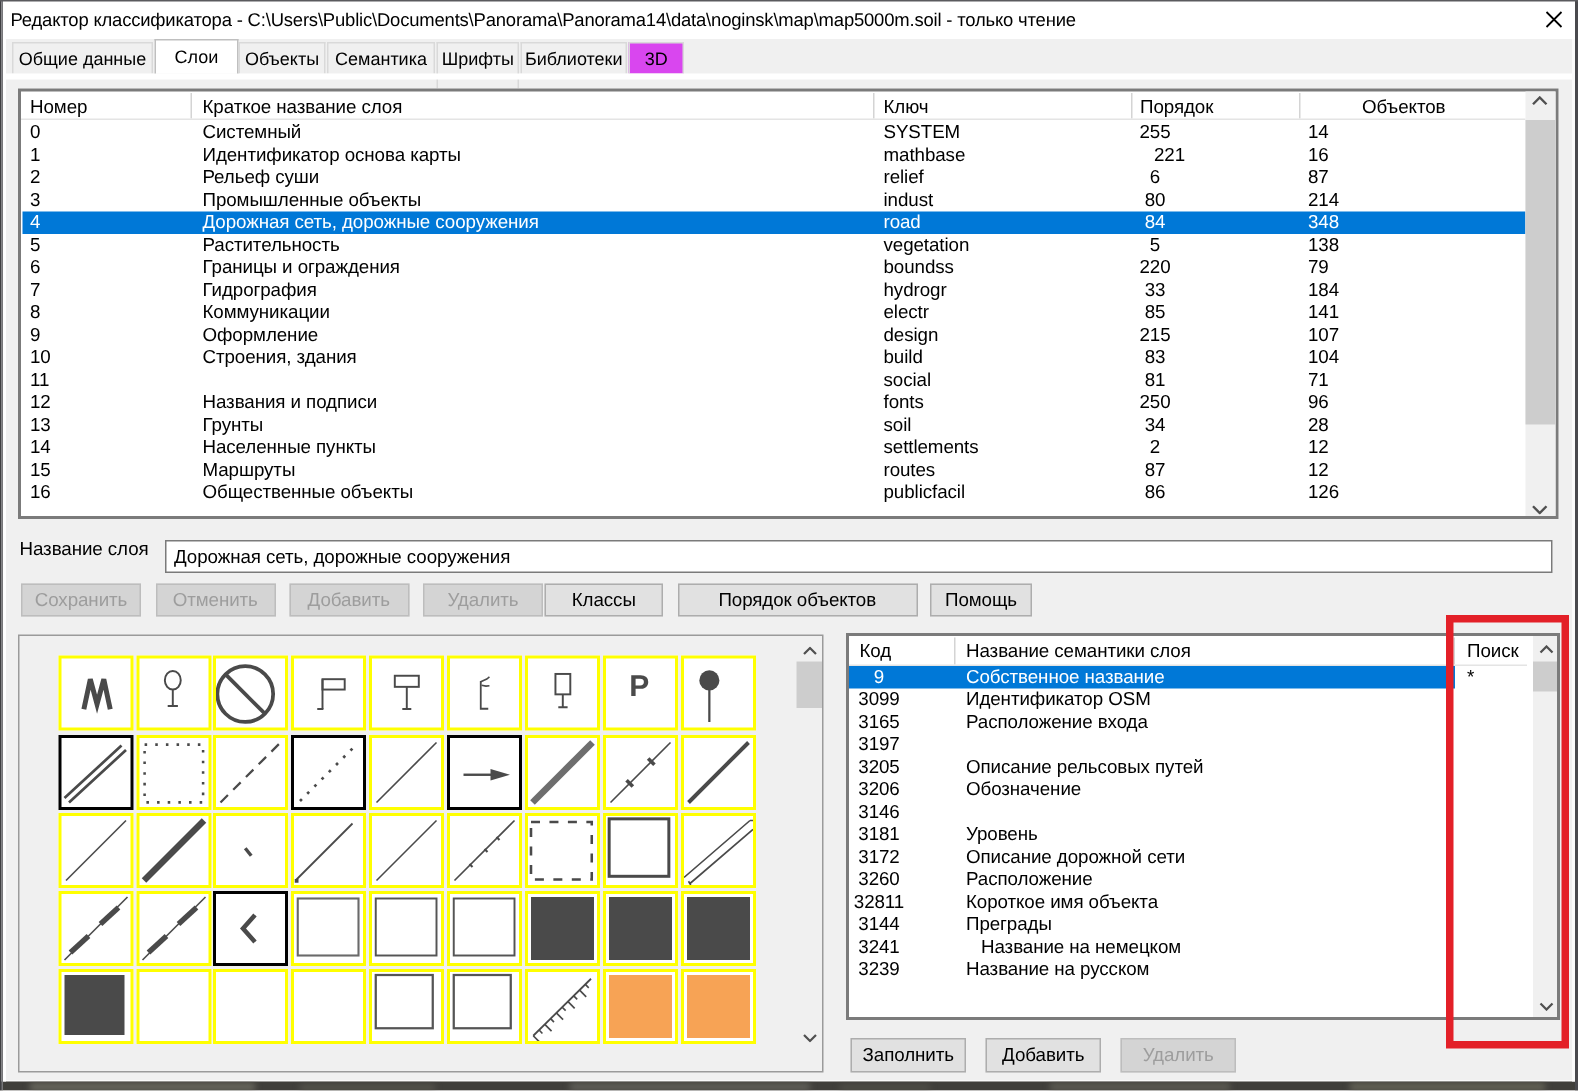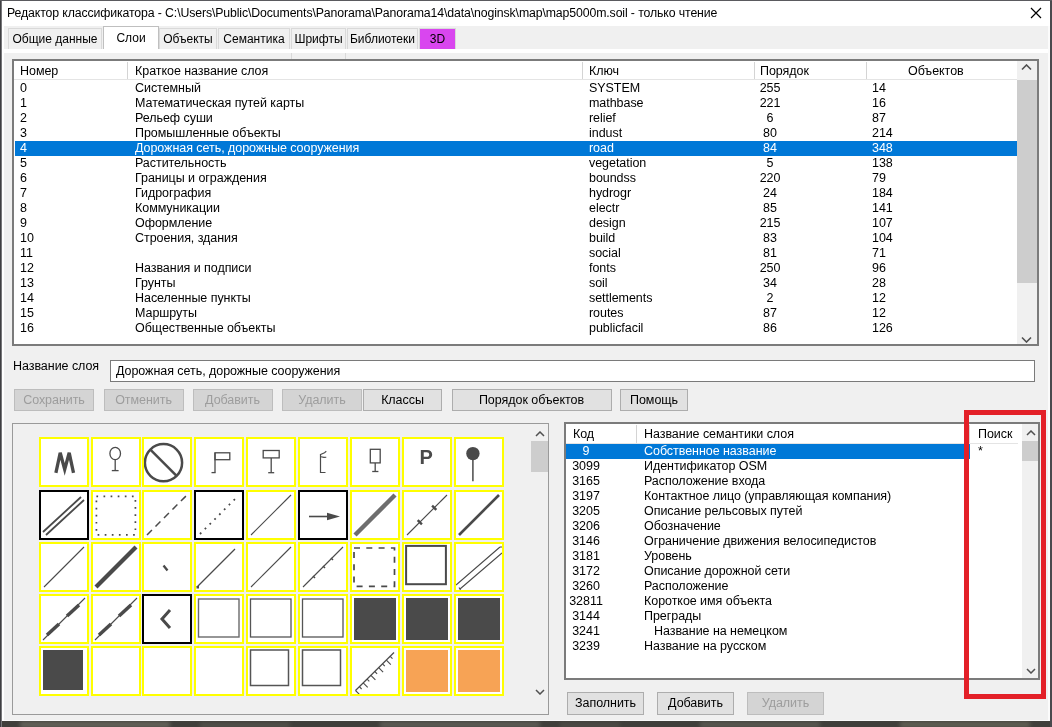--- a/index.html
+++ b/index.html
@@ -53,7 +53,7 @@
     </div>
 <div class="row" style="left:15px;top:95.5px;width:1002px;">
       <span class="cell" style="left:5px;">1</span>
-      <span class="cell" style="left:120px;">Математическая путей карты</span>
+      <span class="cell" style="left:120px;">Идентификатор основа карты</span>
       <span class="cell" style="left:574px;">mathbase</span>
       <span class="cell" style="left:735px;width:40px;text-align:center;">221</span>
       <span class="cell" style="left:857px;">16</span>

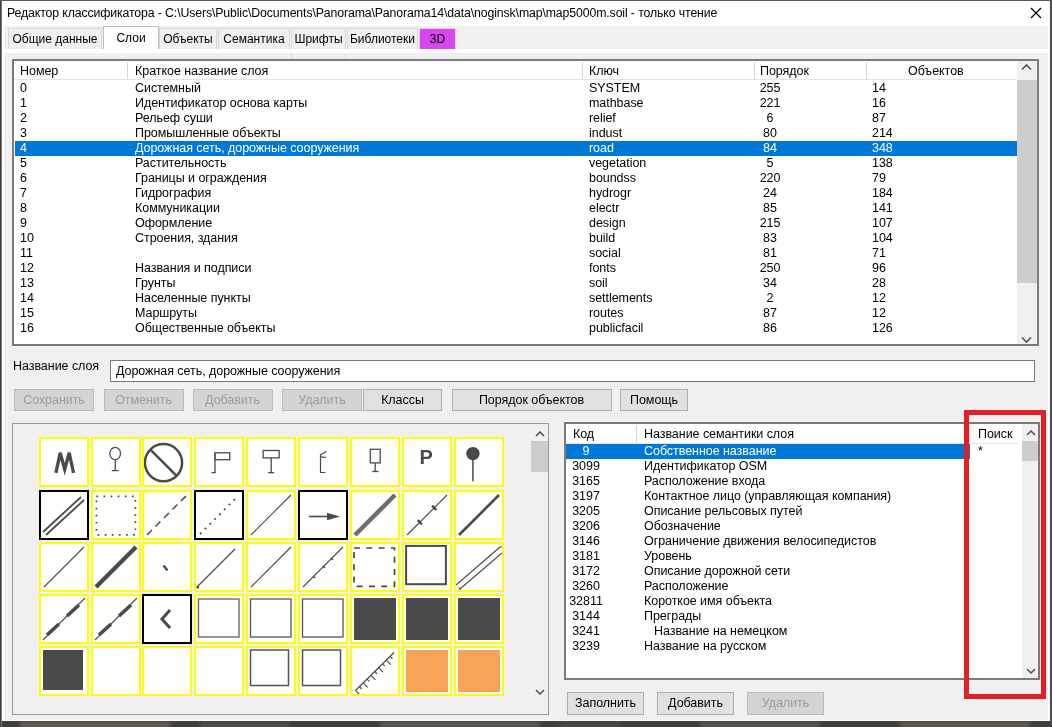--- a/index.html
+++ b/index.html
@@ -55,7 +55,7 @@
       <span class="cell" style="left:5px;">1</span>
       <span class="cell" style="left:120px;">Идентификатор основа карты</span>
       <span class="cell" style="left:574px;">mathbase</span>
-      <span class="cell" style="left:735px;width:40px;text-align:center;">221</span>
+      <span class="cell" style="left:735px;width:40px;text-align:right;">221</span>
       <span class="cell" style="left:857px;">16</span>
     </div>
 <div class="row" style="left:15px;top:110.5px;width:1002px;">

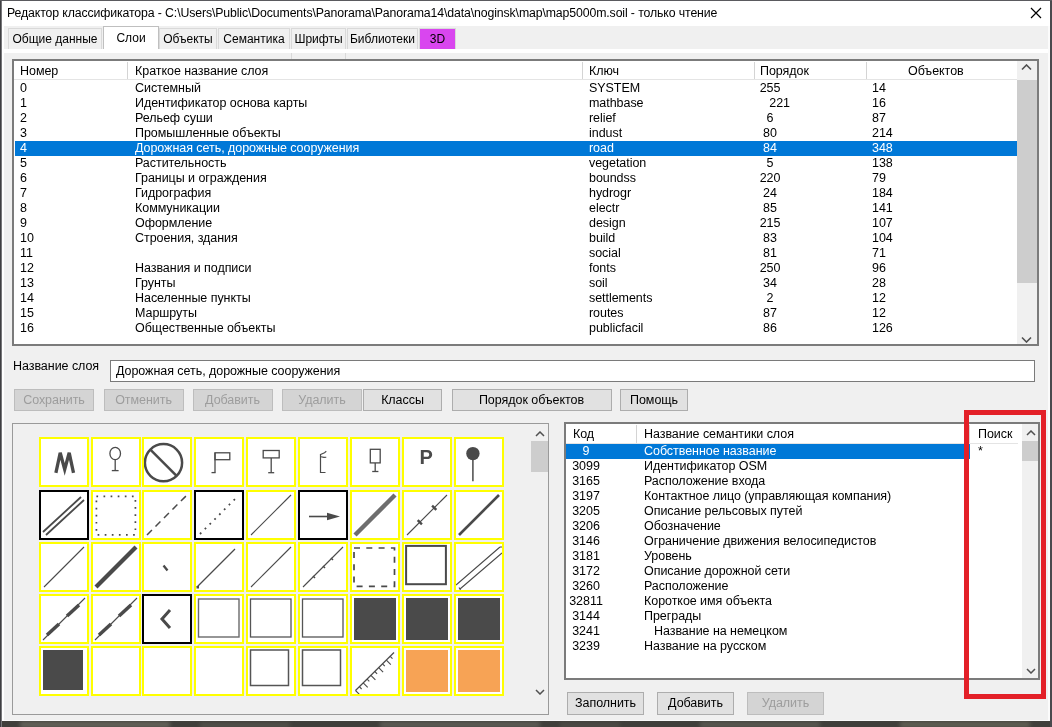--- a/index.html
+++ b/index.html
@@ -97,7 +97,7 @@
       <span class="cell" style="left:5px;">7</span>
       <span class="cell" style="left:120px;">Гидрография</span>
       <span class="cell" style="left:574px;">hydrogr</span>
-      <span class="cell" style="left:735px;width:40px;text-align:center;">24</span>
+      <span class="cell" style="left:735px;width:40px;text-align:center;">33</span>
       <span class="cell" style="left:857px;">184</span>
     </div>
 <div class="row" style="left:15px;top:200.5px;width:1002px;">

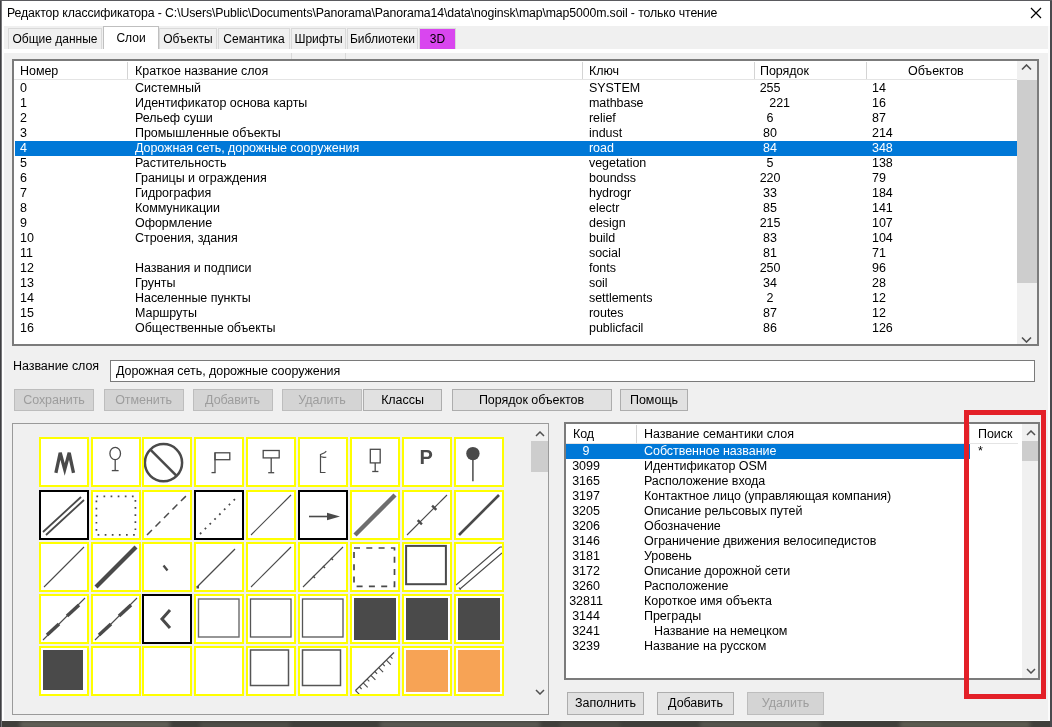--- a/index.html
+++ b/index.html
@@ -384,7 +384,6 @@
     </div>
 <div class="row" style="left:566px;top:489px;width:404px;">
       <span class="cell" style="left:0px;width:40px;text-align:center;">3197</span>
-      <span class="cell" style="left:78px;">Контактное лицо (управляющая компания)</span>
     </div>
 <div class="row" style="left:566px;top:504px;width:404px;">
       <span class="cell" style="left:0px;width:40px;text-align:center;">3205</span>

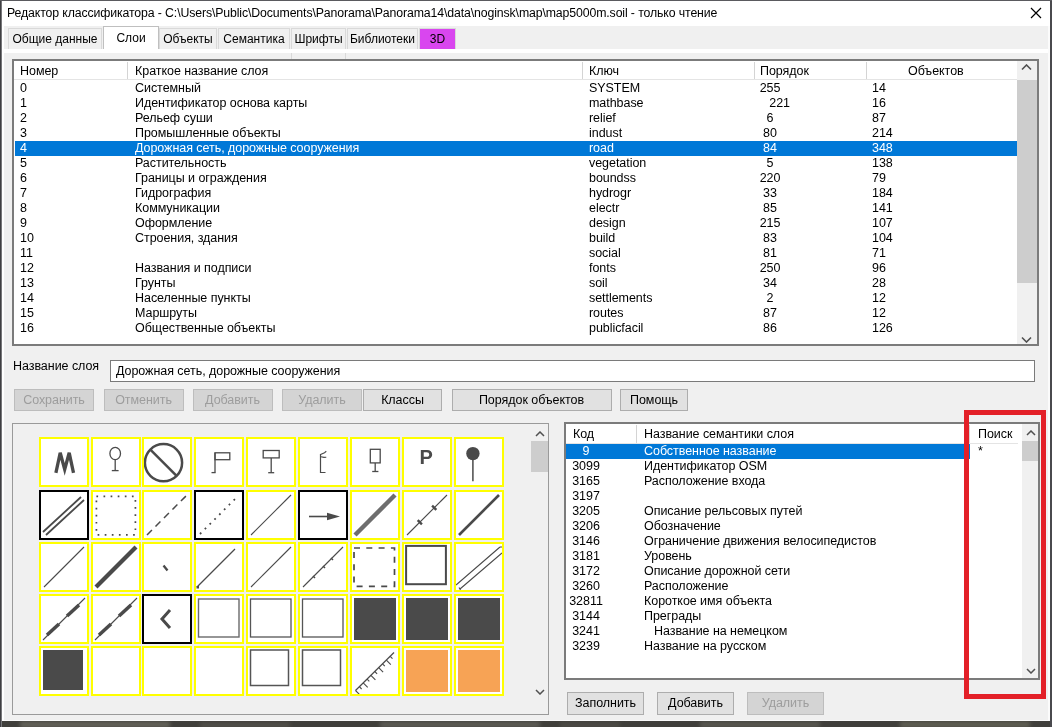--- a/index.html
+++ b/index.html
@@ -395,7 +395,6 @@
     </div>
 <div class="row" style="left:566px;top:534px;width:404px;">
       <span class="cell" style="left:0px;width:40px;text-align:center;">3146</span>
-      <span class="cell" style="left:78px;">Ограничение движения велосипедистов</span>
     </div>
 <div class="row" style="left:566px;top:549px;width:404px;">
       <span class="cell" style="left:0px;width:40px;text-align:center;">3181</span>

